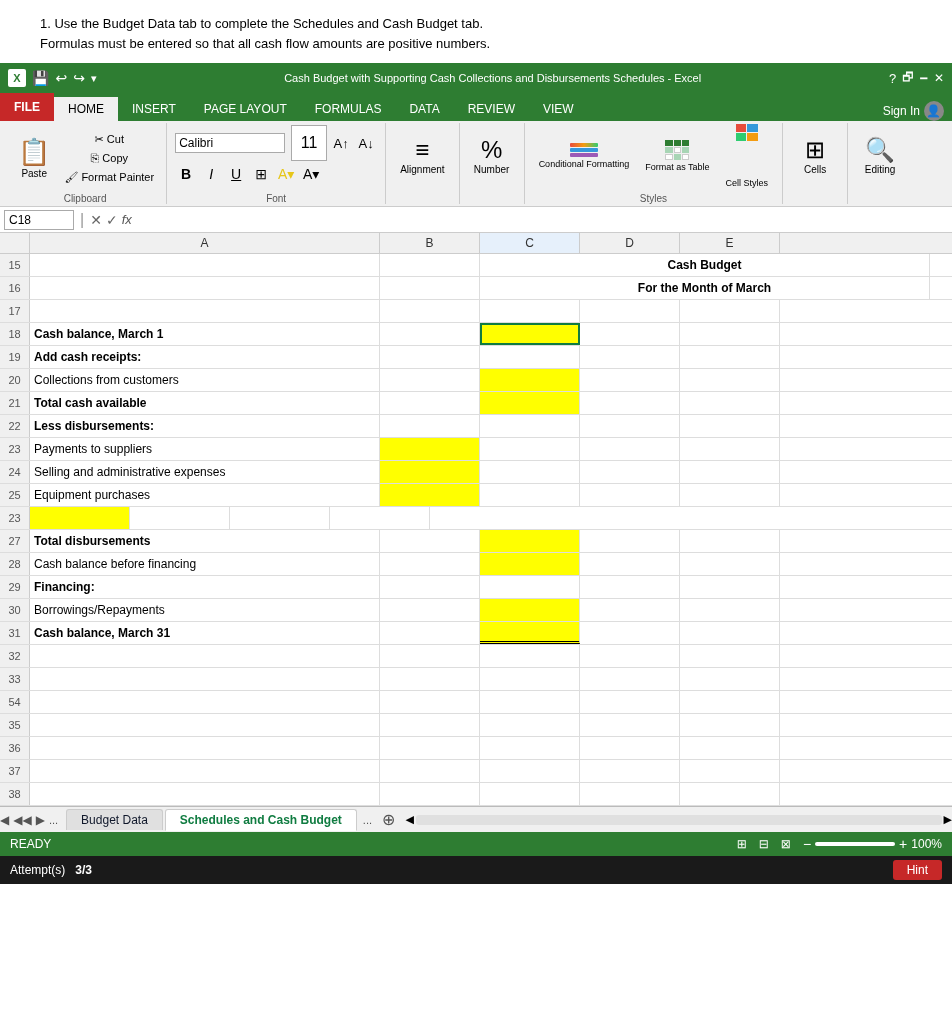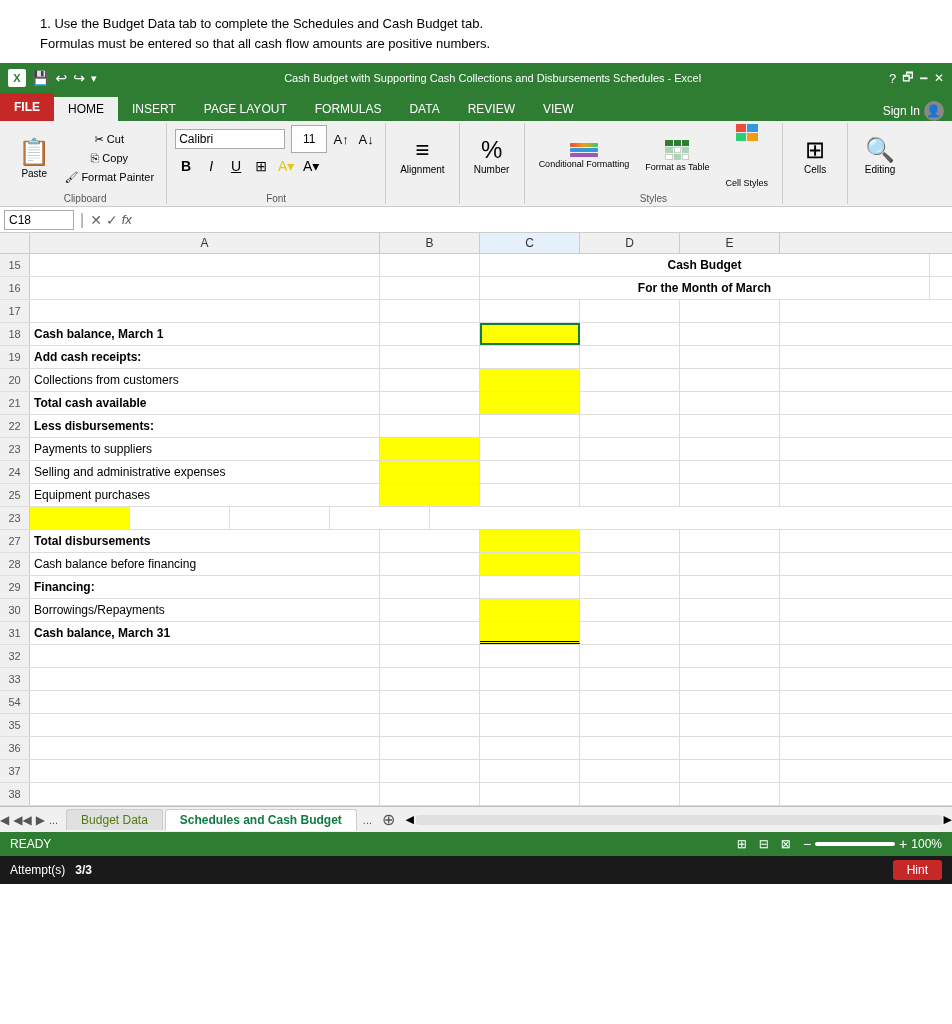--- a/index.html
+++ b/index.html
@@ -47,7 +47,7 @@
     .paste-btn .icon { font-size: 26px; }
 
     .font-box { display: flex; align-items: center; border: 1px solid #aaa; background: #fff; width: 110px; height: 20px; font-size: 12px; padding: 0 3px; margin-right: 3px; }
-    .font-size-box { width: 36px; border: 1px solid #aaa; background: #fff; height: 28px; font-size: 12px; padding: 0 3px; display: flex; align-items: center; justify-content: center; }
+    .font-size-box { width: 36px; border: 1px solid #aaa; background: #fff; height: 36px; font-size: 16px; padding: 0 3px; display: flex; align-items: center; justify-content: center; }
 
     .icon-btn { width: 22px; height: 22px; display: flex; align-items: center; justify-content: center; cursor: pointer; border-radius: 2px; font-size: 14px; }
 

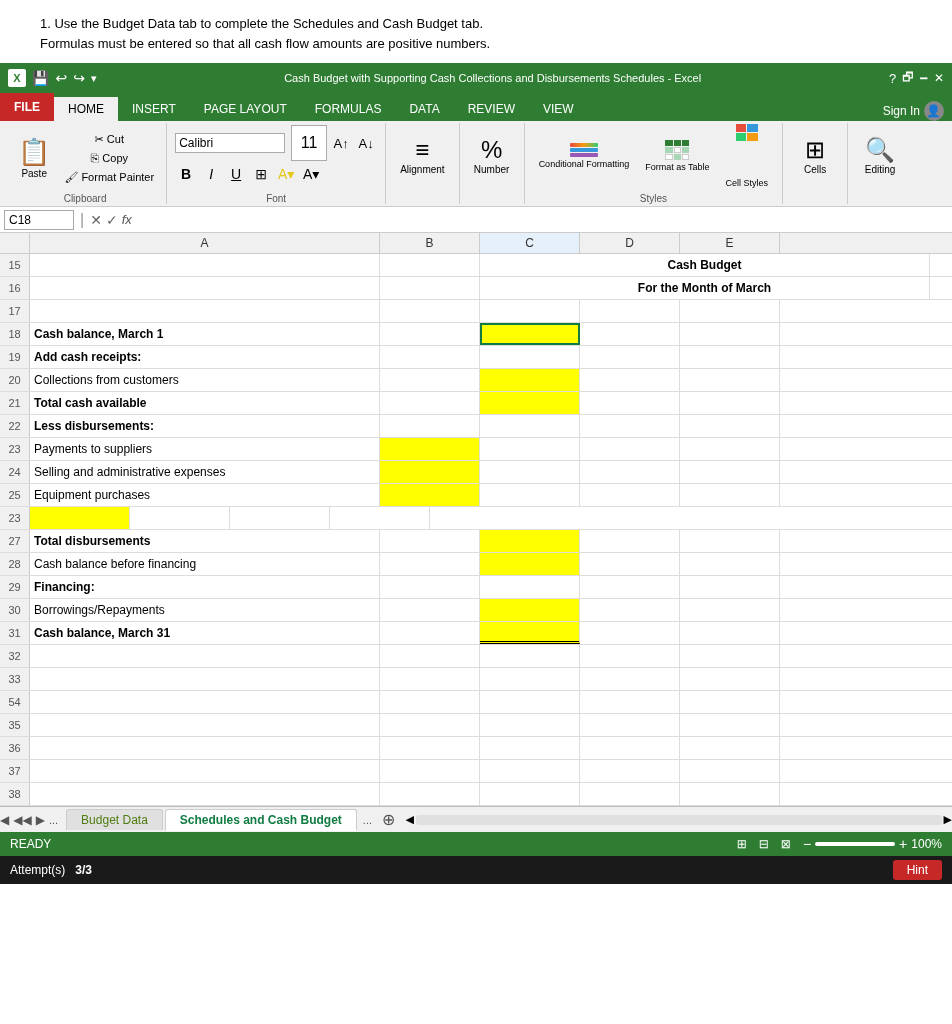--- a/index.html
+++ b/index.html
@@ -78,7 +78,7 @@
     .cell-d { width: 100px; min-width: 100px; }
     .cell-e { width: 100px; min-width: 100px; }
     .sheet-tab-nav { display: flex; align-items: center; gap: 4px; margin-right: 8px; }
-    .sheet-tab { padding: 3px 14px; border: 1px solid #ccc; border-bottom: none; background: #e0e0e0; cursor: pointer; font-size: 12px; border-radius: 3px 3px 0 0; margin-right: 2px; color: #4d7c0f; }
+    .sheet-tab { padding: 3px 14px; border: 1px solid #ccc; border-bottom: none; background: #e0e0e0; cursor: pointer; font-size: 12px; border-radius: 3px 3px 0 0; margin-right: 2px; color: #0f172a; }
     .sheet-tab.active { background: #fff; color: #107c41; font-weight: bold; border-bottom: 1px solid #fff; }
 
     

